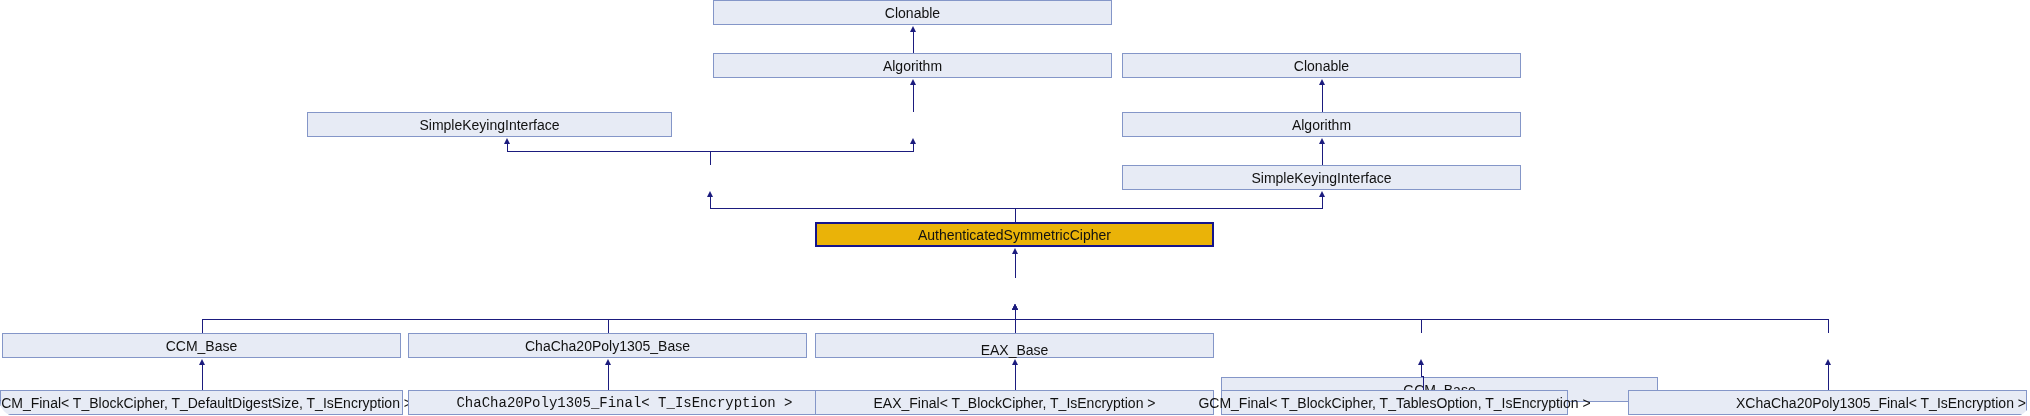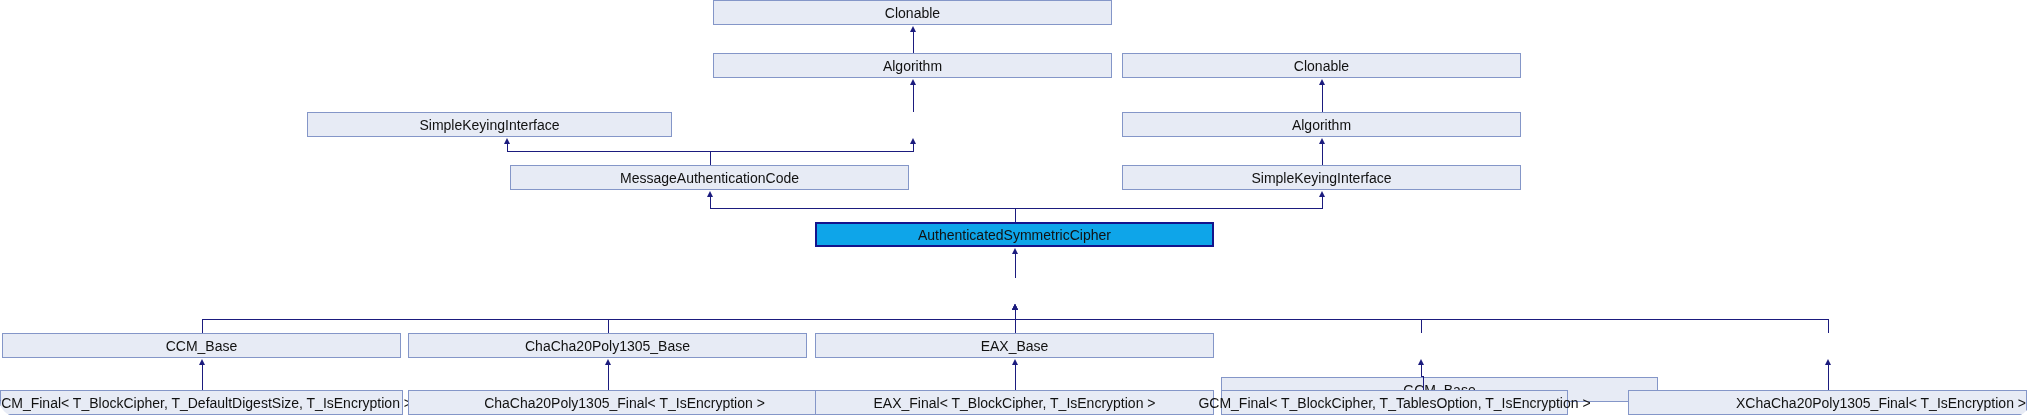--- a/index.html
+++ b/index.html
@@ -68,9 +68,6 @@
     </div>
     <div class="node" style="left: 1122px; top: 112px; width: 399px;">
       <span>Algorithm</span>
-    </div>
-    <div class="node" style="left: 510px; top: 165px; width: 399px;">
-      <span>MessageAuthenticationCode</span>
     </div>
     <div class="node" style="left: 1122px; top: 165px; width: 399px;">
       <span>SimpleKeyingInterface</span>

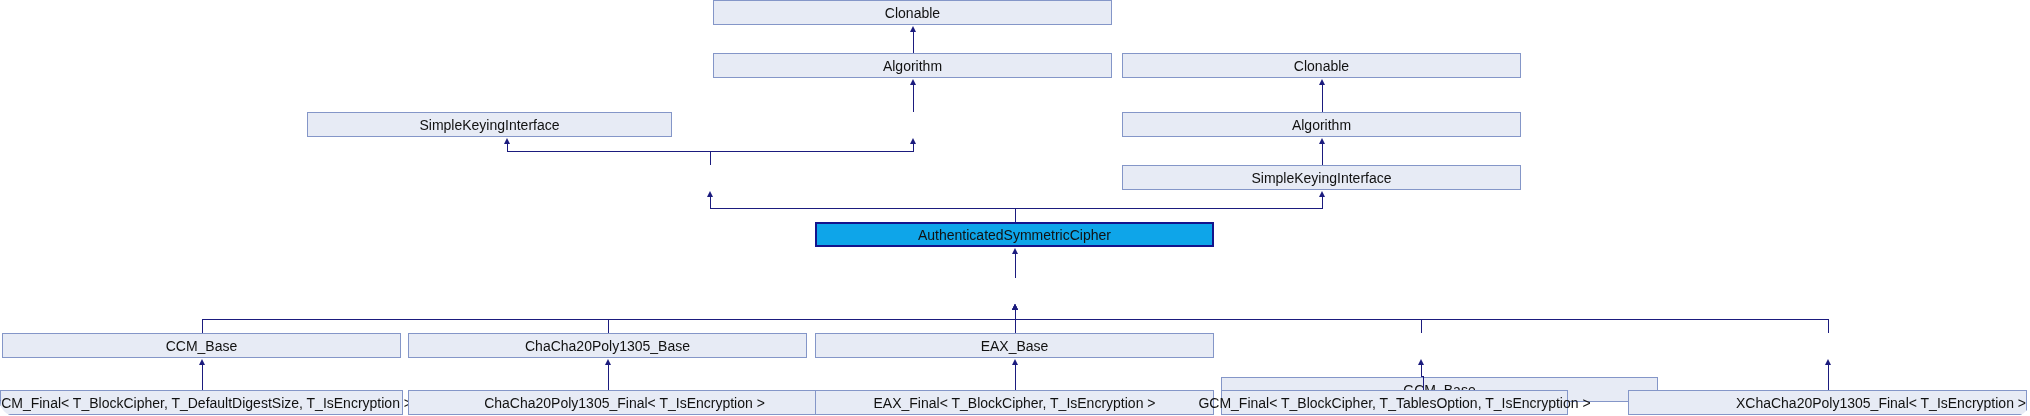--- a/index.html
+++ b/index.html
@@ -32,7 +32,7 @@
     height:25px;
   }
   .node.current{
-    background:#0ea5e9;
+    background:#eab308;
     border:1px solid #14148c;
     border-width:2px;
   }

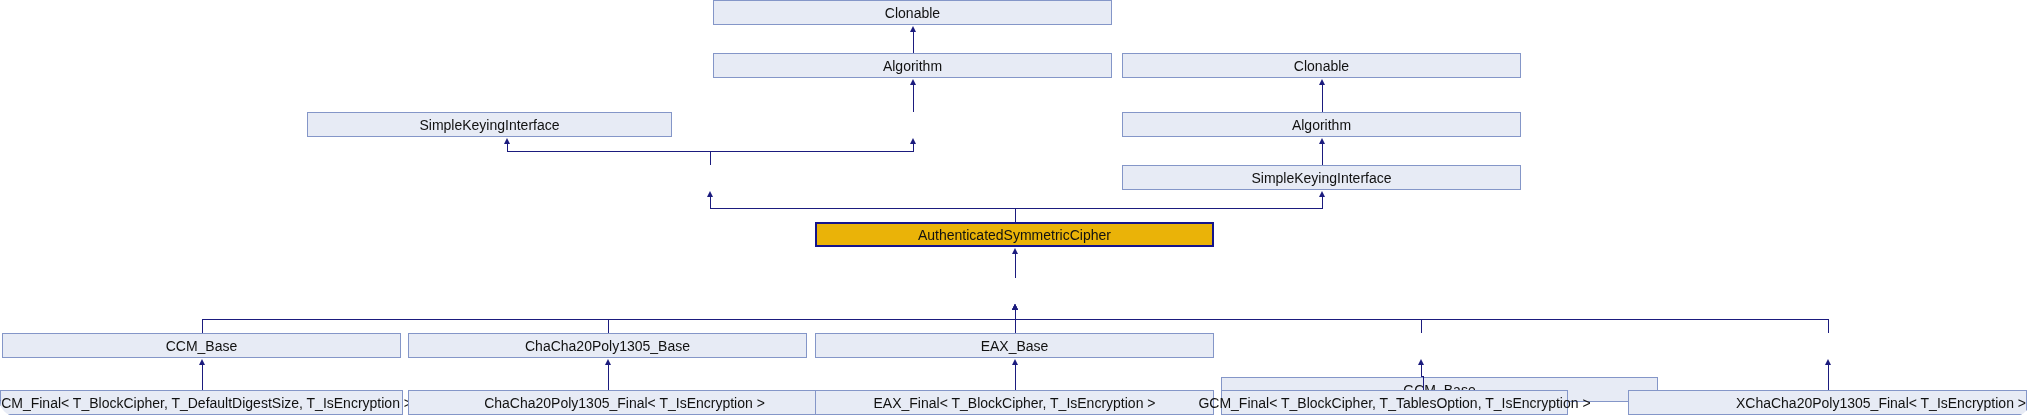--- a/index.html
+++ b/index.html
@@ -81,7 +81,7 @@
     <div class="node" style="left: 408px; top: 333px; width: 399px;">
       <span>ChaCha20Poly1305_Base</span>
     </div>
-    <div class="node" style="left: 815px; top: 333px; width: 399px;">
+    <div class="node" style="left: 815px; top: 333px; width: 399px; align-items: flex-end;">
       <span>EAX_Base</span>
     </div>
     <div class="node" style="left: 1221px; top: 333px; width: 437px; margin-top: 44px;">

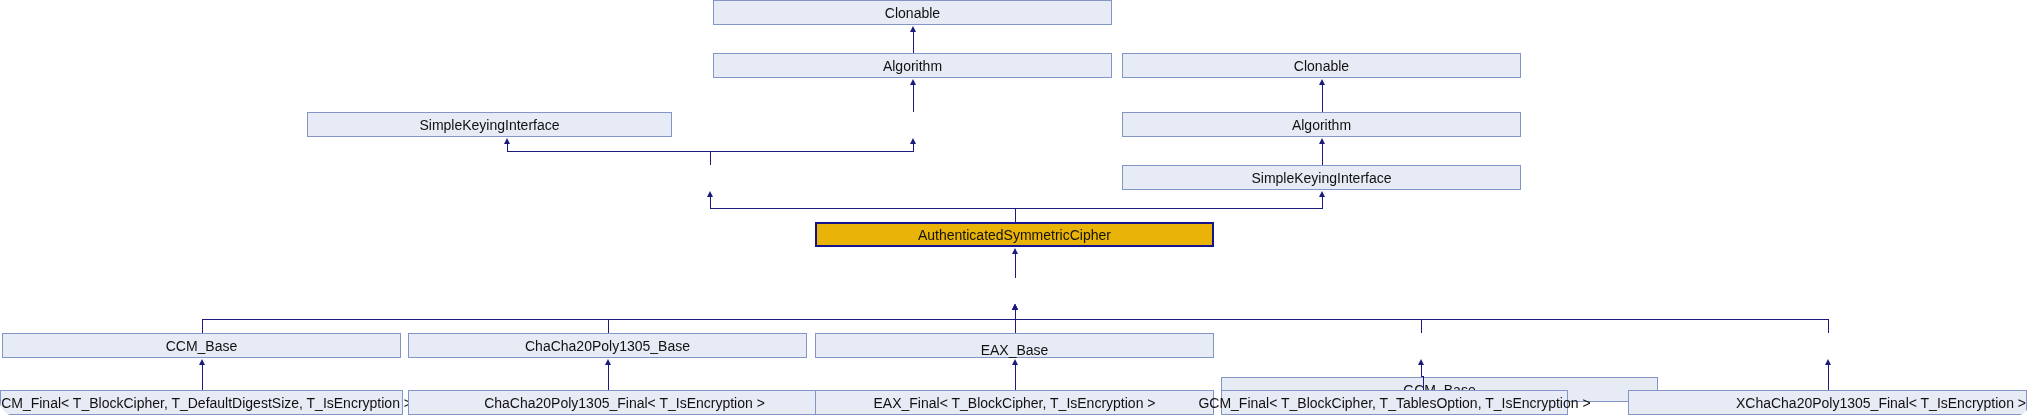--- a/index.html
+++ b/index.html
@@ -90,7 +90,7 @@
     <div class="node" style="left: 0px; top: 390px; width: 403px;">
       <span>CCM_Final&lt; T_BlockCipher, T_DefaultDigestSize, T_IsEncryption &gt;</span>
     </div>
-    <div class="node" style="left: 408px; top: 390px; width: 433px;">
+    <div class="node" style="left: 408px; top: 390px; width: 433px; font-family: Liberation Mono, monospace;">
       <span>ChaCha20Poly1305_Final&lt; T_IsEncryption &gt;</span>
     </div>
     <div class="node" style="left: 815px; top: 390px; width: 399px;">

